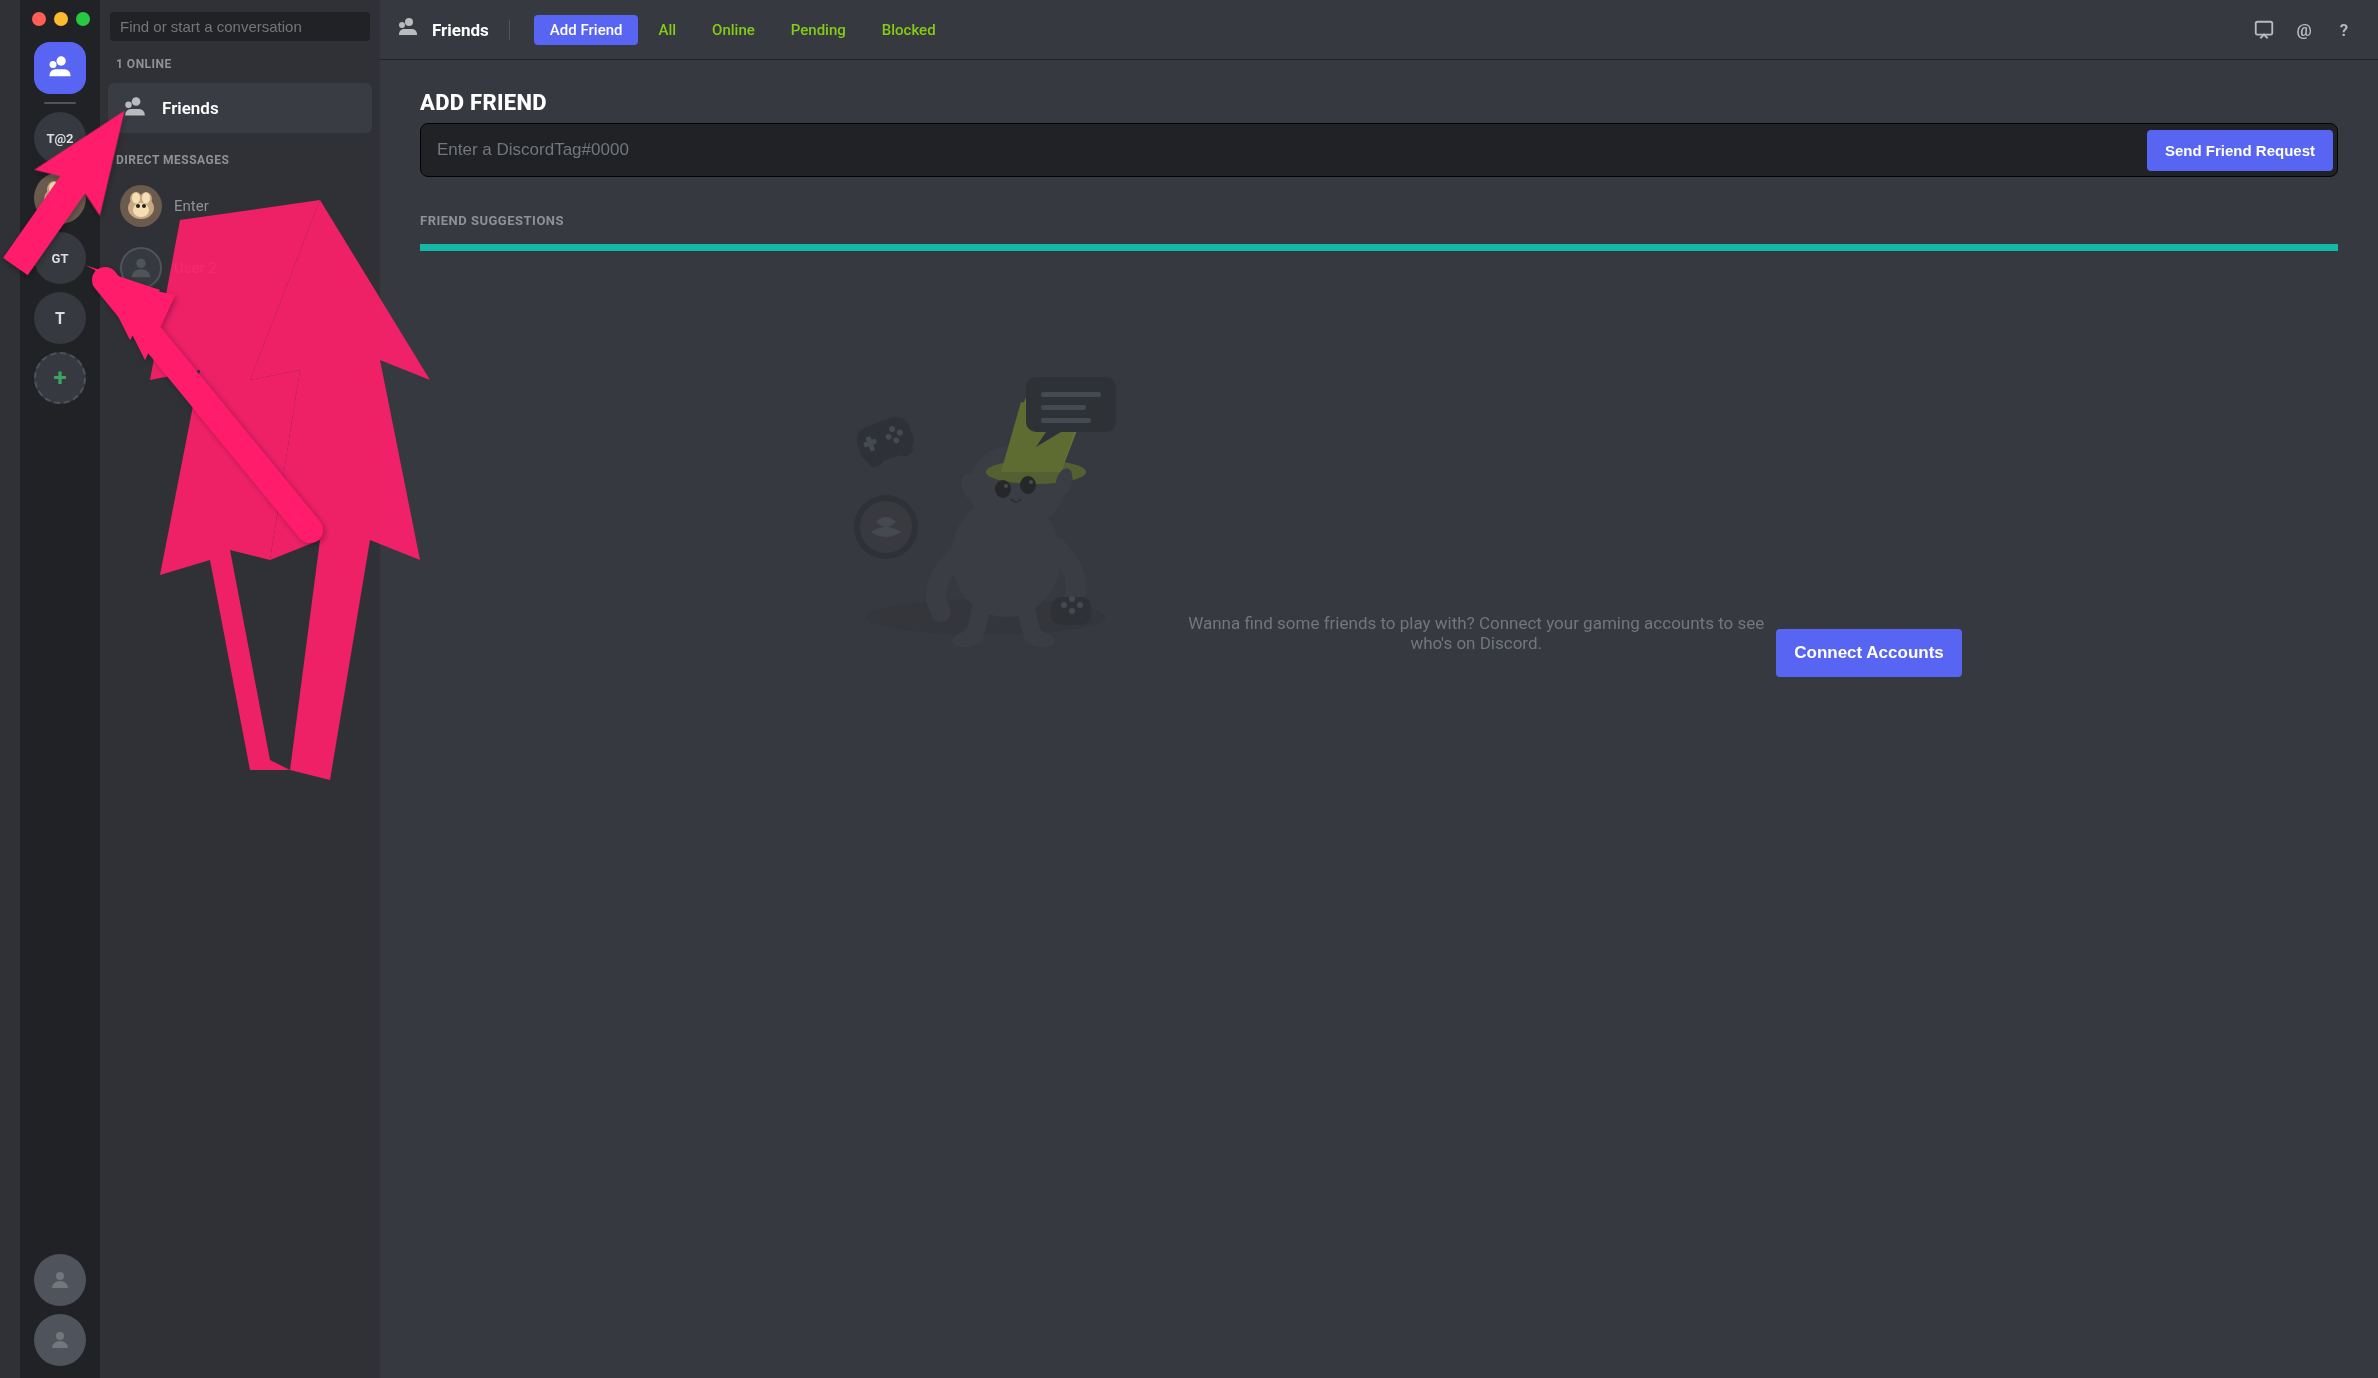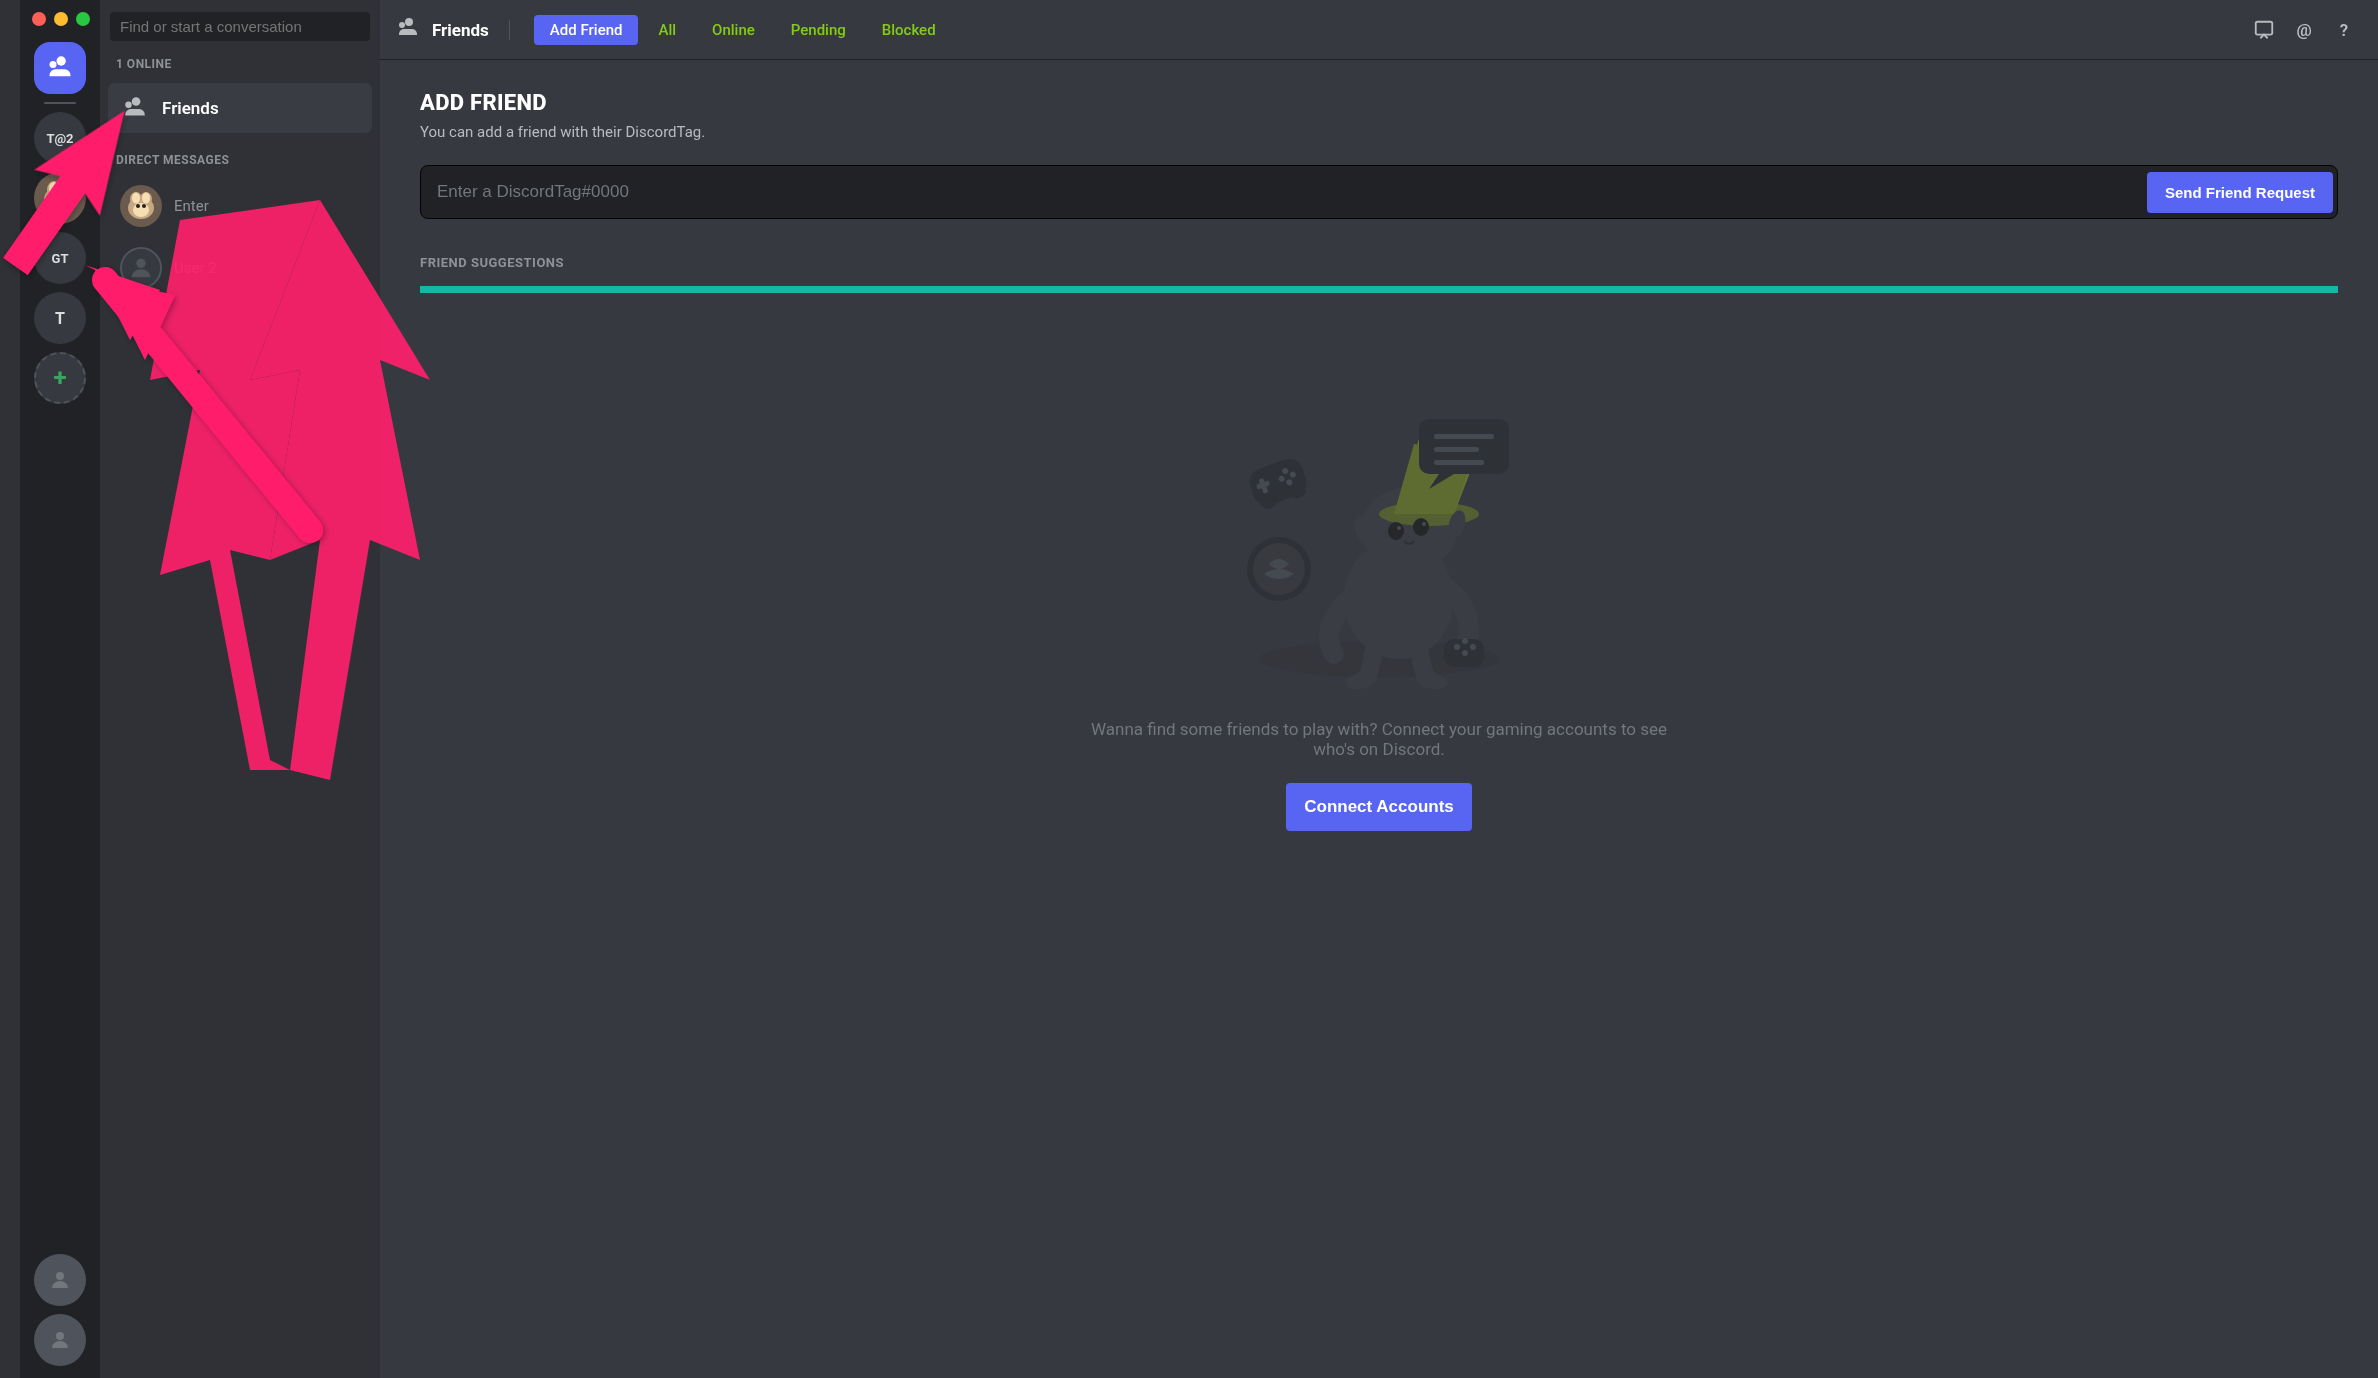--- a/index.html
+++ b/index.html
@@ -493,7 +493,6 @@
     <div class="content-area">
 
       <h2 class="add-friend-title">ADD FRIEND</h2>
-      <p class="add-friend-subtitle">You can add a friend with their DiscordTag.</p>
 
       <div class="discord-tag-input-wrapper">
         <input class="discord-tag-input" type="text" placeholder="Enter a DiscordTag#0000" style="">

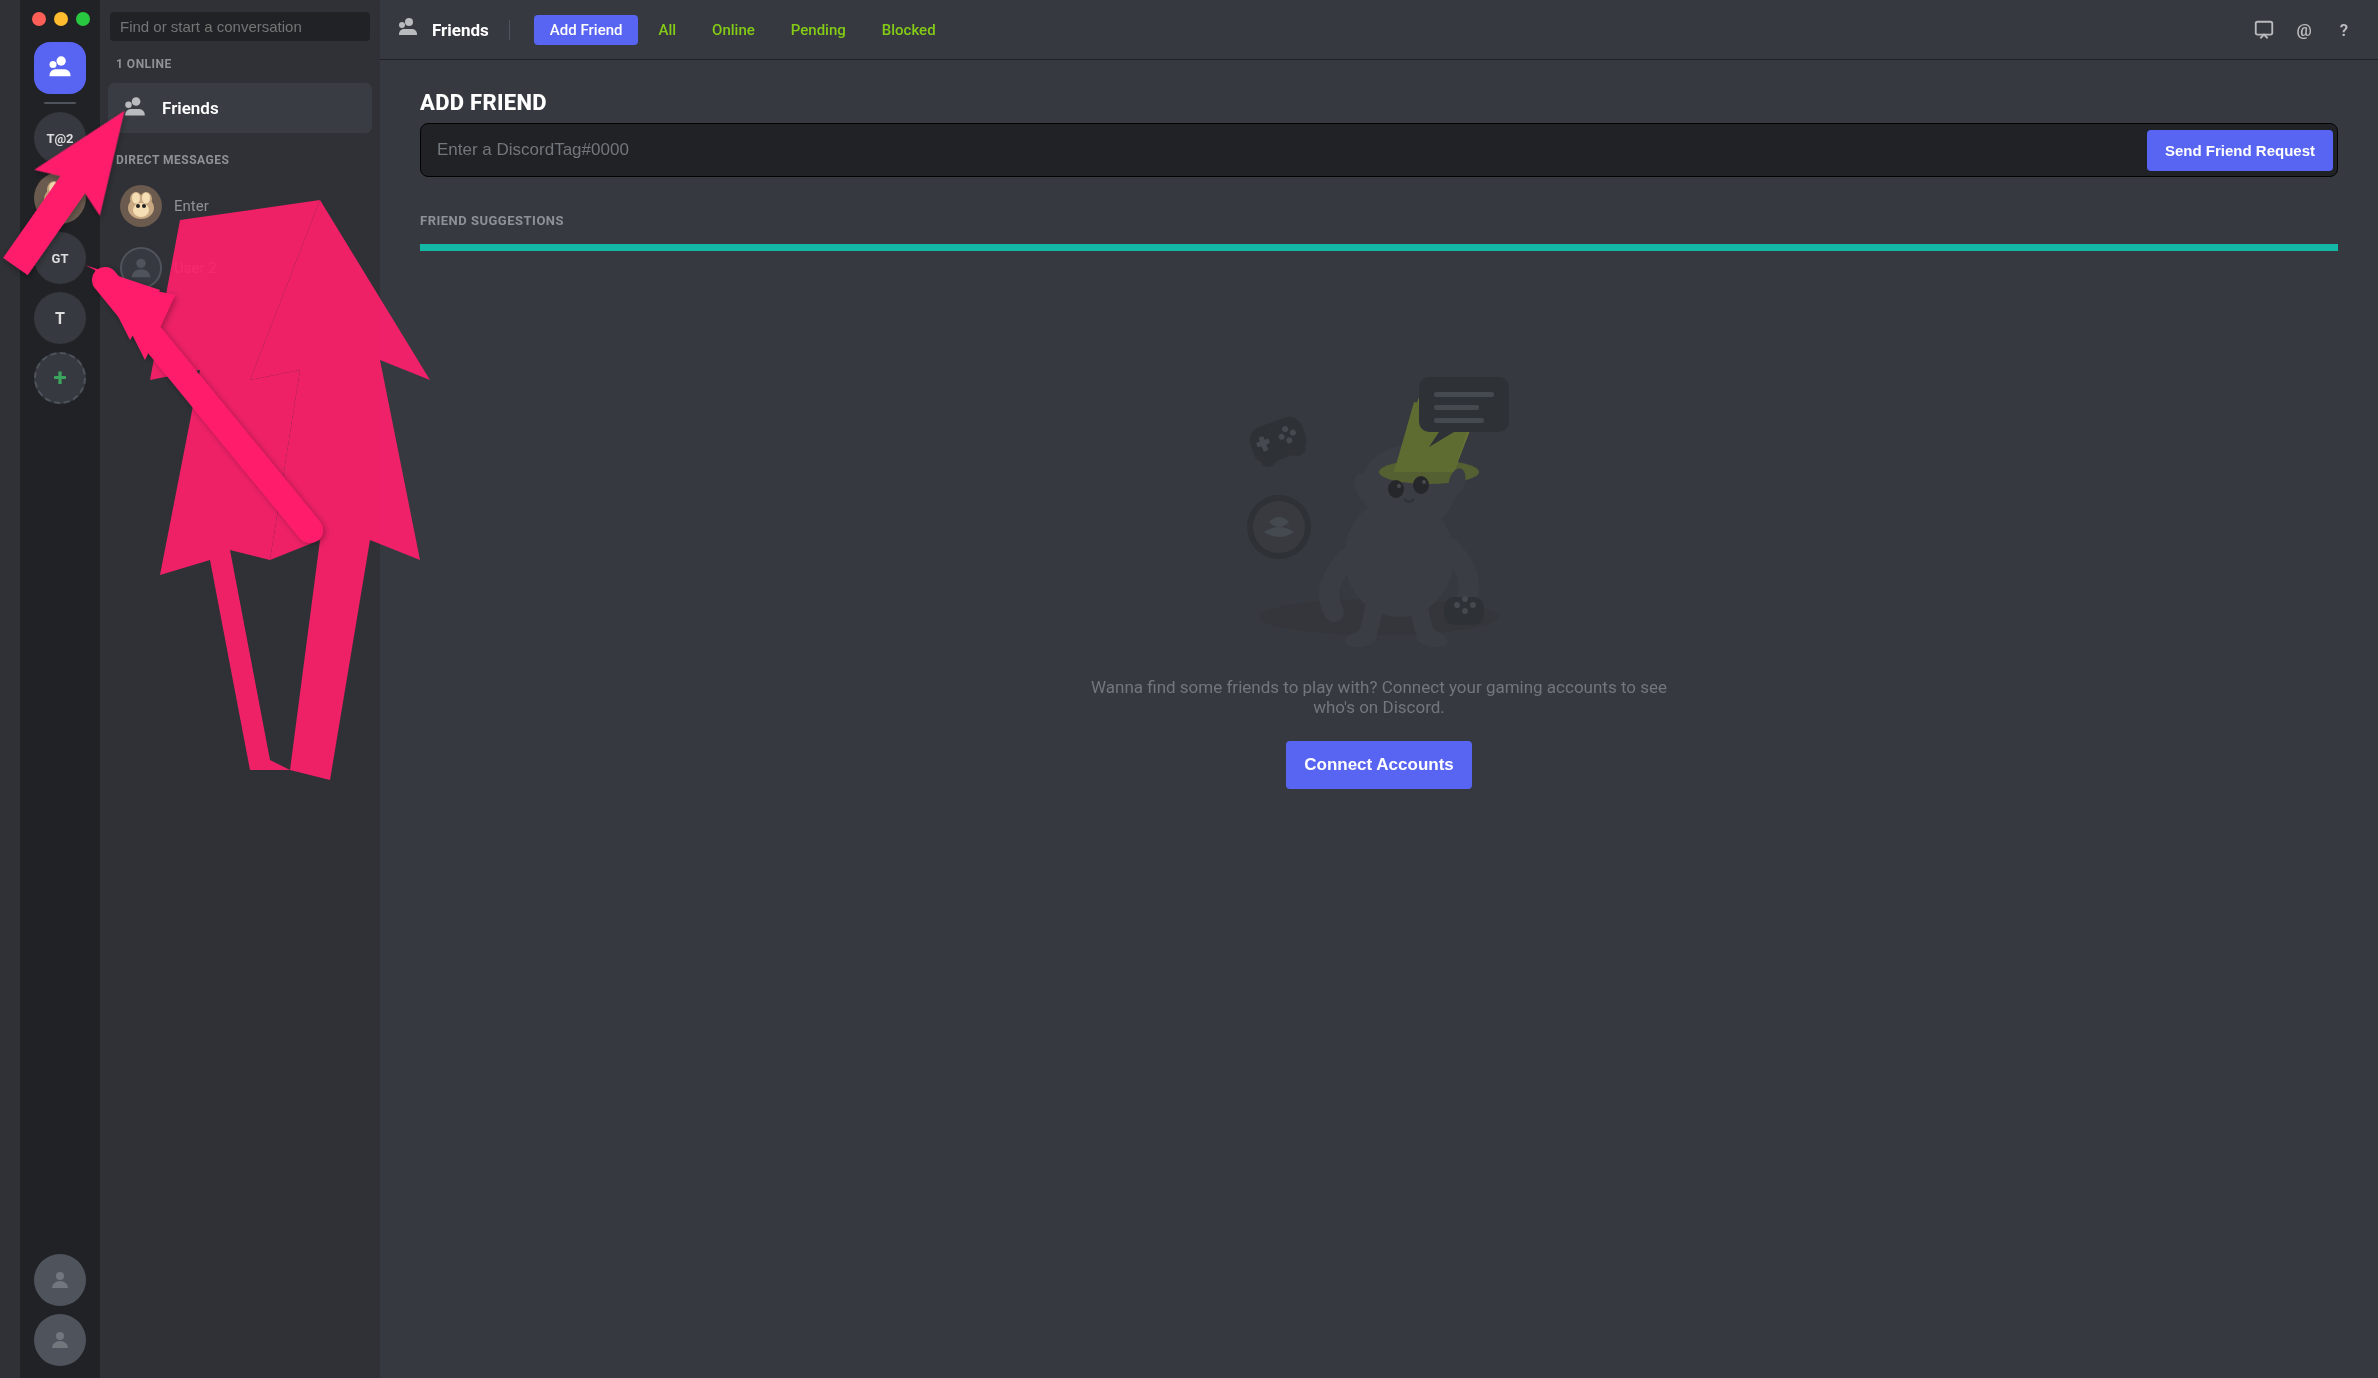--- a/index.html
+++ b/index.html
@@ -286,8 +286,8 @@
 
     .empty-state {
       display: flex;
-      flex-direction: column;
-      align-items: center;
+      flex-direction: row;
+      align-items: flex-end;
       justify-content: center;
       padding: 60px 0 40px;
     }

